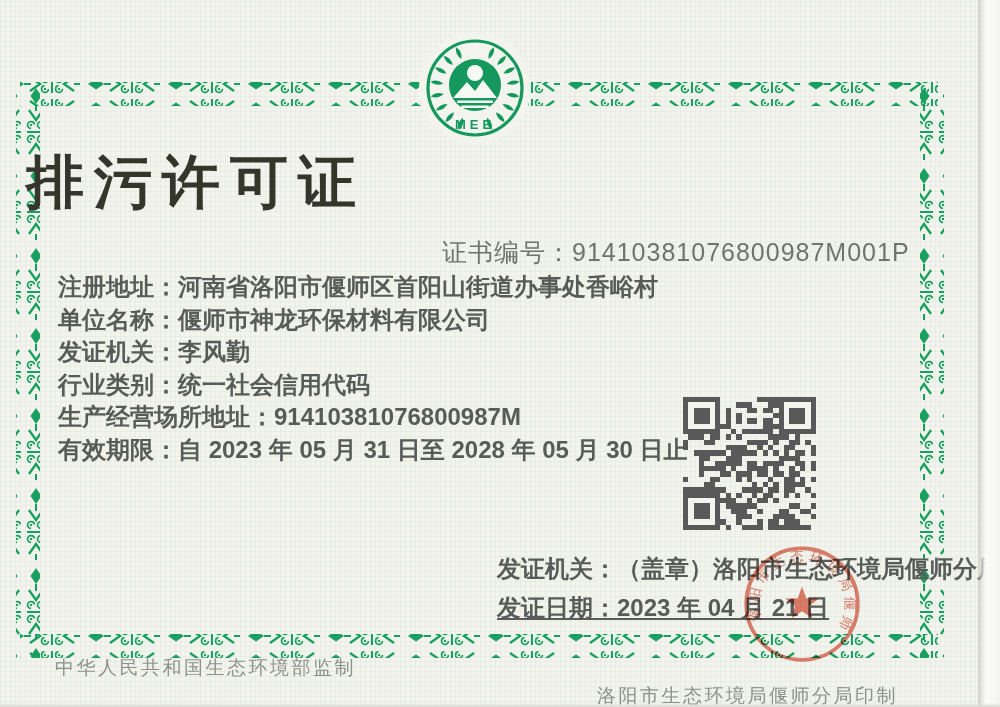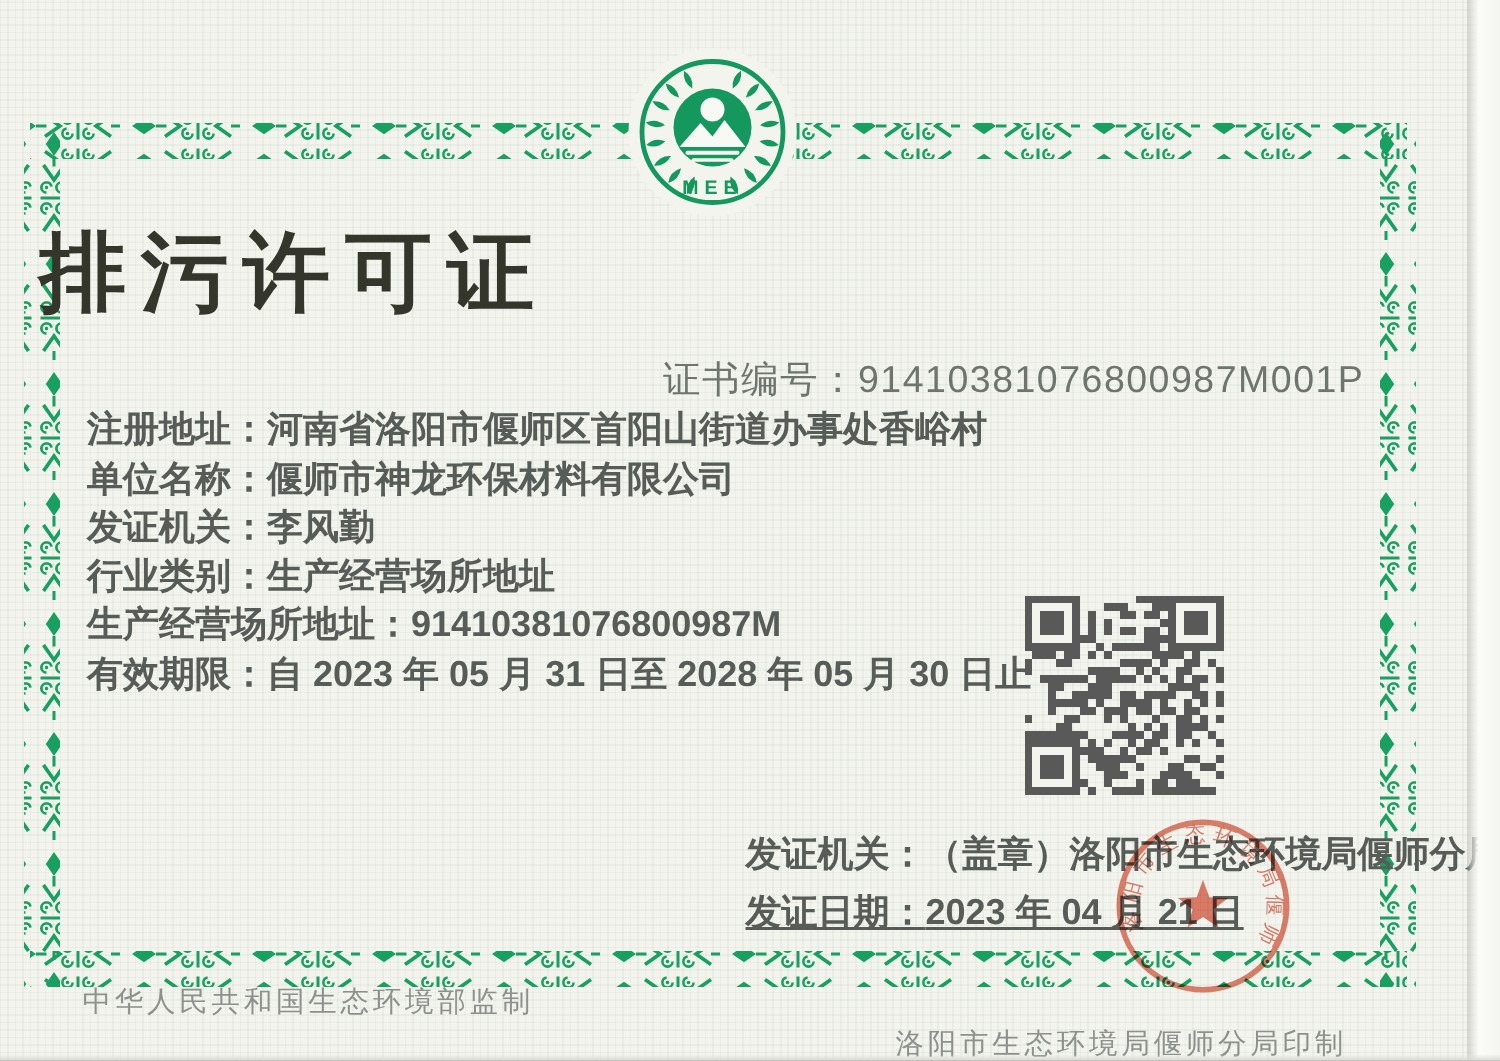--- a/index.html
+++ b/index.html
@@ -138,7 +138,7 @@
       <span>发证机关：</span><span>李风勤</span>
     </div>
       <div class="field-row">
-      <span>行业类别：</span><span>生产经营场所地址</span>
+      <span>行业类别：</span><span>统一社会信用代码</span>
     </div>
       <div class="field-row">
       <span>生产经营场所地址：</span><span>91410381076800987M</span>

